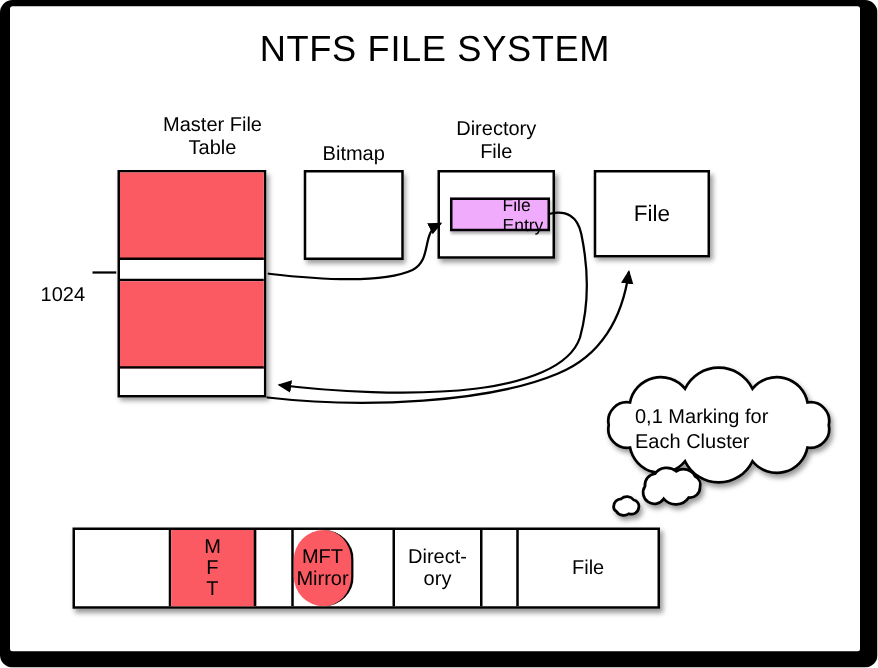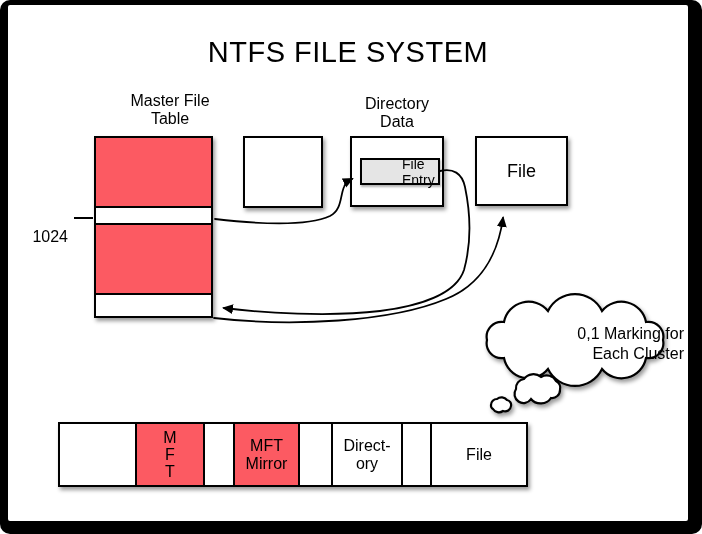--- a/index.html
+++ b/index.html
@@ -24,7 +24,7 @@
   .preline { white-space: pre-line; }
   .ctr { text-align: center; }
   .title {
-    left: 8px; top: 36px; width: 680px;
+    left: 8px; top: 24px; width: 680px;
     font-size: 29px; font-weight: 500; letter-spacing: 0.5px;
     text-align: center;
   }

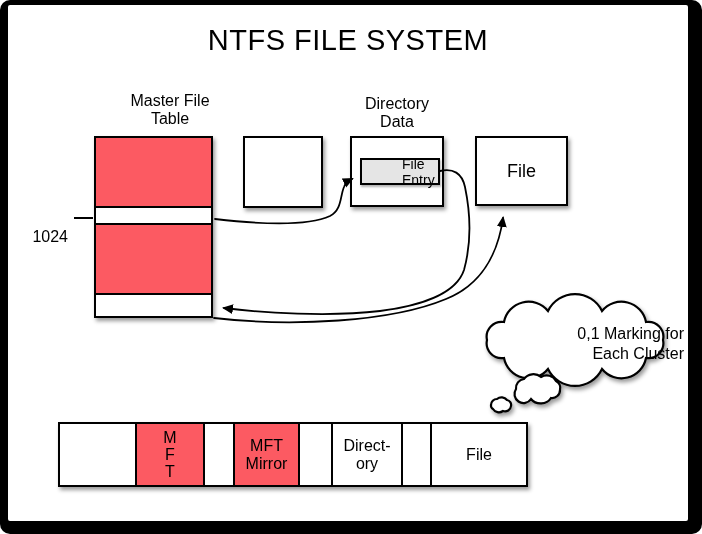--- a/index.html
+++ b/index.html
@@ -112,7 +112,7 @@
   <div class="abs box shadow bitmap-box"></div>
 
   <div class="abs ctr lbl preline" style="left:347px; top:95px; width:100px;">Directory
-Data</div>
+File</div>
   <div class="abs box shadow dir-box"></div>
   <div class="abs file-entry">
     <span>File Entry</span>

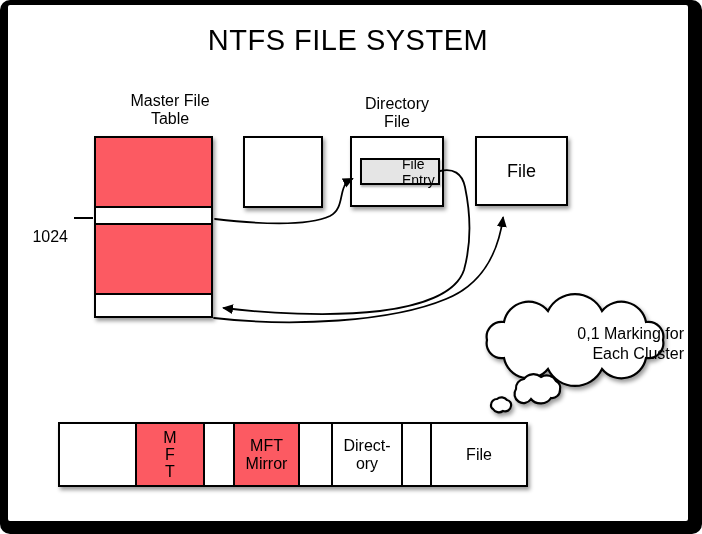--- a/index.html
+++ b/index.html
@@ -109,6 +109,7 @@
   </div>
   <div class="abs marker1024">1024</div>
 
+  <div class="abs ctr lbl" style="left:233px; top:115px; width:100px;">Bitmap</div>
   <div class="abs box shadow bitmap-box"></div>
 
   <div class="abs ctr lbl preline" style="left:347px; top:95px; width:100px;">Directory

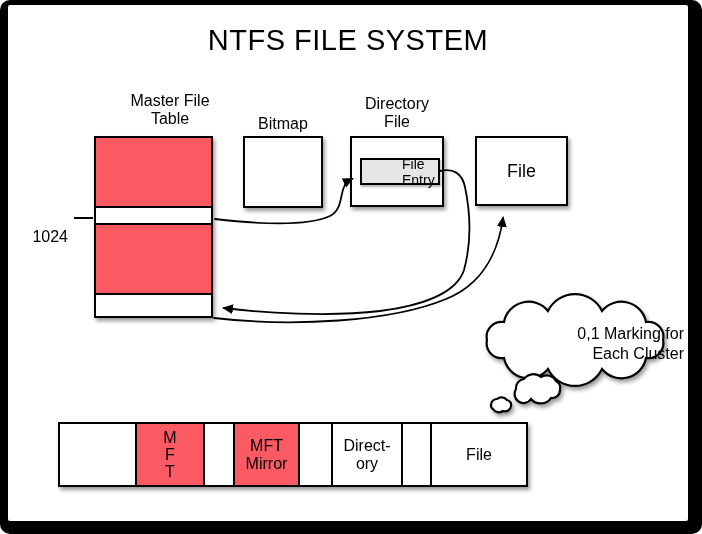--- a/index.html
+++ b/index.html
@@ -49,7 +49,7 @@
   .dir-box { left: 350px; top: 136px; width: 94px; height: 71px; }
   .file-entry {
     left: 360px; top: 158px; width: 80px; height: 27px;
-    border: 2px solid #000; background:#e5e5e5;
+    border: 2px solid #000; background:#f0abfc;
     display:flex; align-items:center; justify-content:center;
     font-size: 14px;
     box-shadow: 1px 2px 2px rgba(0,0,0,0.30);

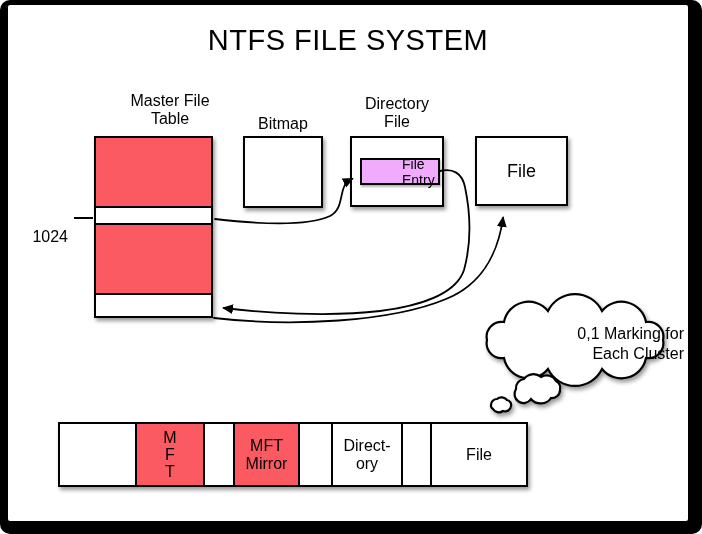--- a/index.html
+++ b/index.html
@@ -62,8 +62,8 @@
   }
 
   .cloud-text {
-    left: 524px; top: 324px; width: 160px;
-    font-size: 16px; line-height: 1.22; text-align: right;
+    left: 508px; top: 324px; width: 160px;
+    font-size: 16px; line-height: 1.22; text-align: left;
     z-index: 5;
   }
 

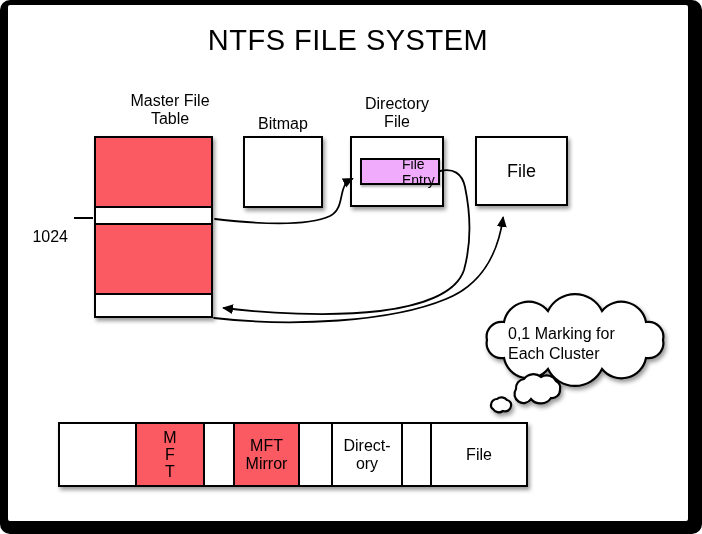--- a/index.html
+++ b/index.html
@@ -82,7 +82,7 @@
   .bar .cell:last-child { border-right: none; }
   .bar .red { background: var(--accent-red); }
   .c1 { width: 77px; } .c2 { width: 68px; } .c3 { width: 30px; }
-  .c4 { width: 65px; } .c5 { width: 33px; } .c6 { width: 70px; }
+  .c4 { width: 48px; border-radius: 24px; } .c5 { width: 33px; } .c6 { width: 70px; }
   .c7 { width: 29px; } .c8 { flex: 1; font-size: 17px; }
 
   svg.overlay {

